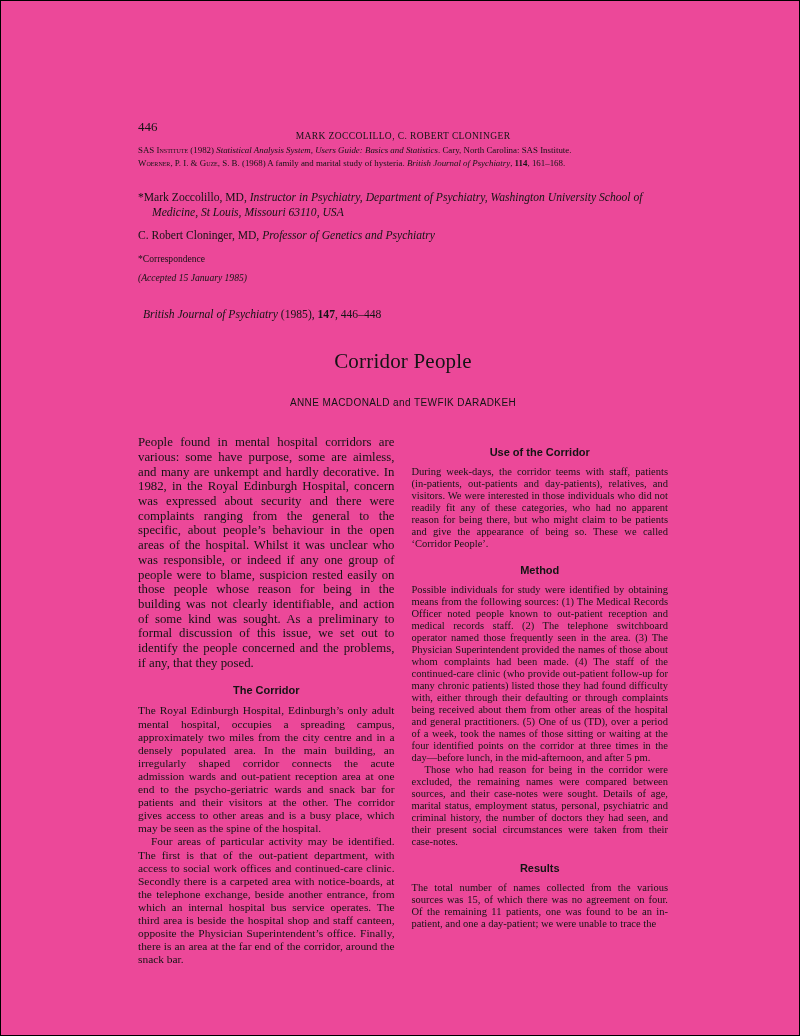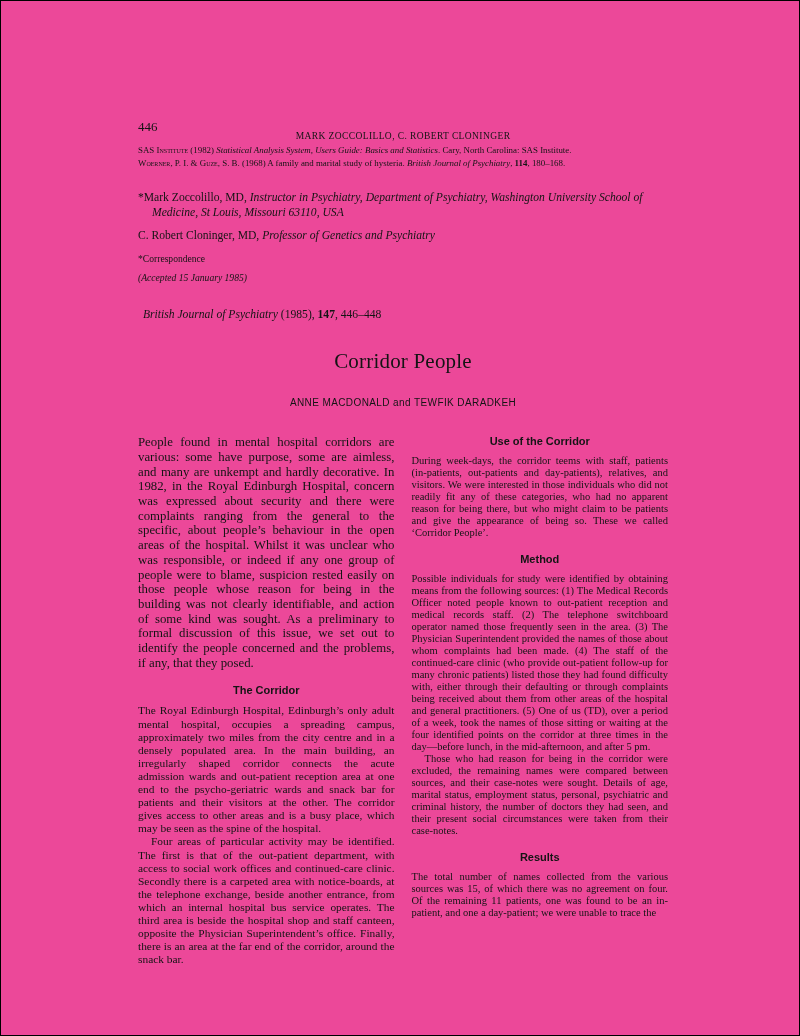--- a/index.html
+++ b/index.html
@@ -130,7 +130,7 @@
 
     <div class="refs">
       <p class="ref"><span class="run-smallcaps">SAS Institute</span><span class="run-normal"> (1982) </span><span class="run-italic">Statistical Analysis System, Users Guide: Basics and Statistics</span><span class="run-normal">. Cary, North Carolina: SAS Institute.</span></p>
-      <p class="ref"><span class="run-smallcaps">Woerner, P. I. &amp; Guze, S. B.</span><span class="run-normal"> (1968) A family and marital study of hysteria. </span><span class="run-italic">British Journal of Psychiatry</span><span class="run-normal">, </span><span class="run-bold">114</span><span class="run-normal">, 180–168.</span></p>
+      <p class="ref"><span class="run-smallcaps">Woerner, P. I. &amp; Guze, S. B.</span><span class="run-normal"> (1968) A family and marital study of hysteria. </span><span class="run-italic">British Journal of Psychiatry</span><span class="run-normal">, </span><span class="run-bold">114</span><span class="run-normal">, 161–168.</span></p>
     </div>
 
     <div class="affils">

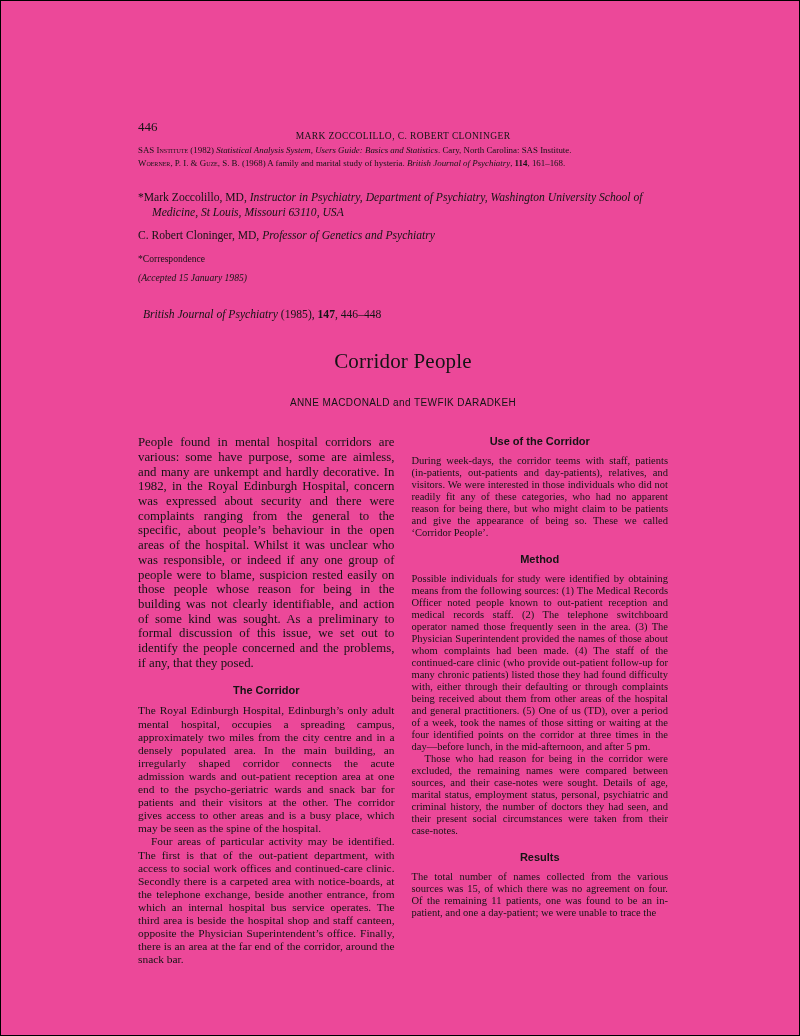--- a/index.html
+++ b/index.html
@@ -115,7 +115,7 @@
     font-weight: bold;
     font-size: 11px;
   }
-  h2.sec.first { margin-top: 0; }
+  h2.sec.first { margin-top: 11px; }
 </style>
 </head>
 <body>

